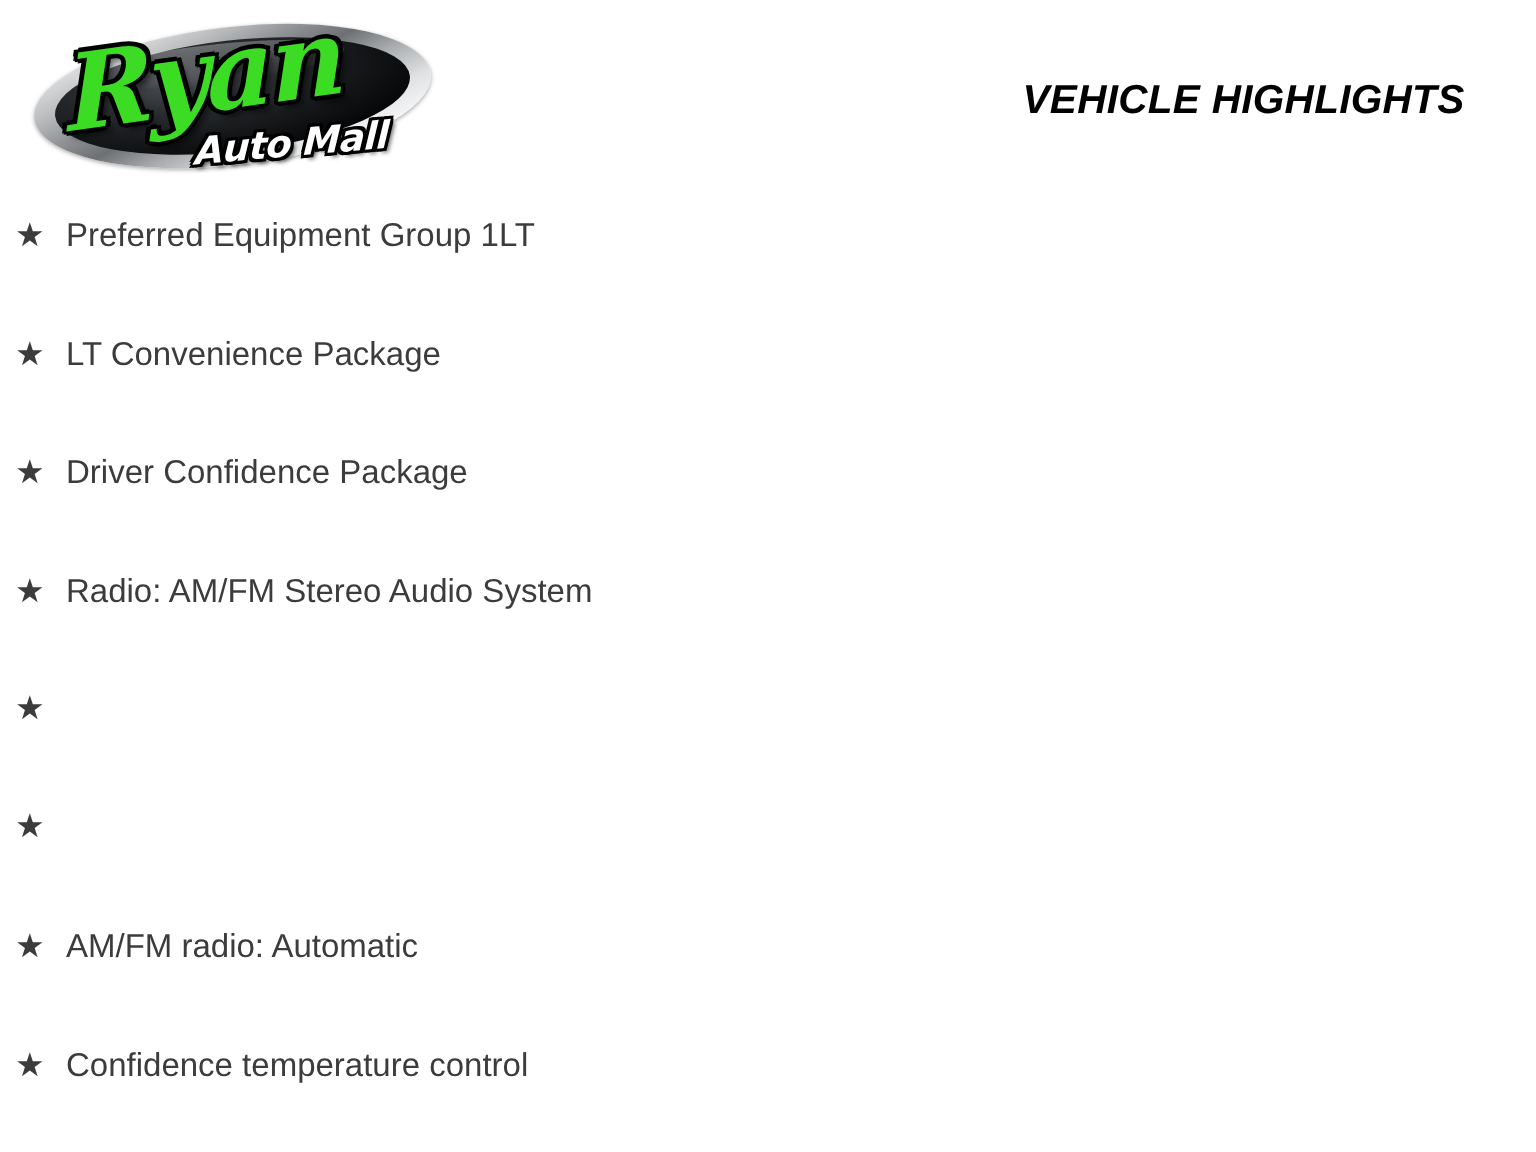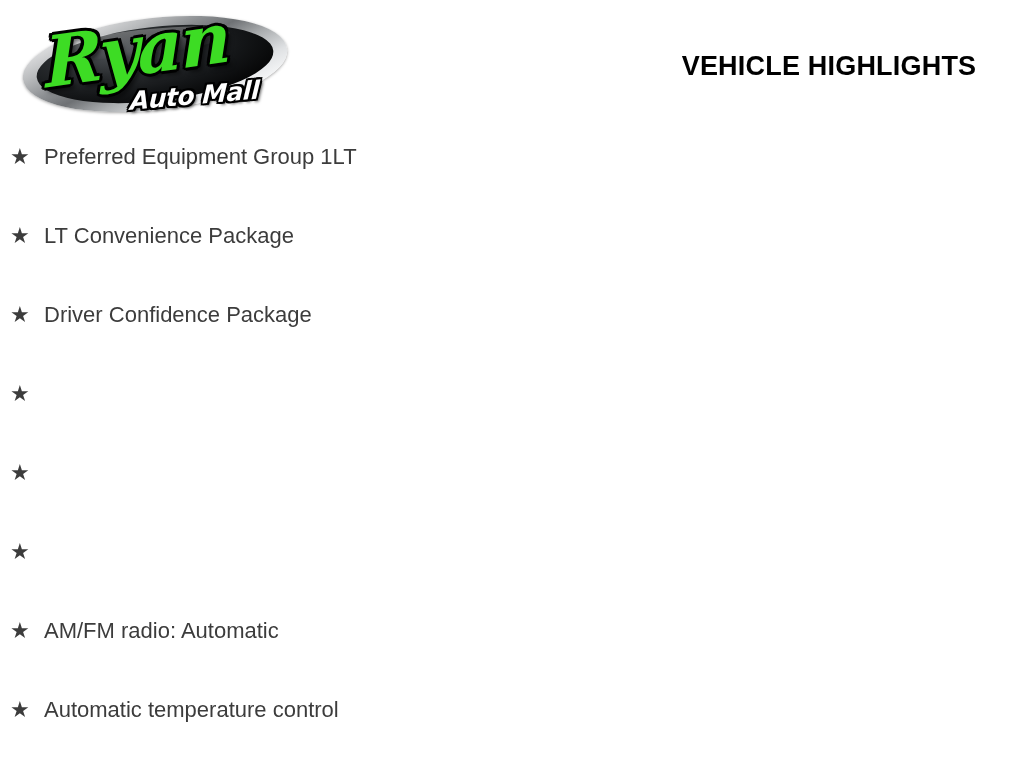--- a/index.html
+++ b/index.html
@@ -134,6 +134,7 @@
     letter-spacing: 0.2px;
     color: #000000;
     white-space: nowrap;
+    font-style: italic;
   }
 
   

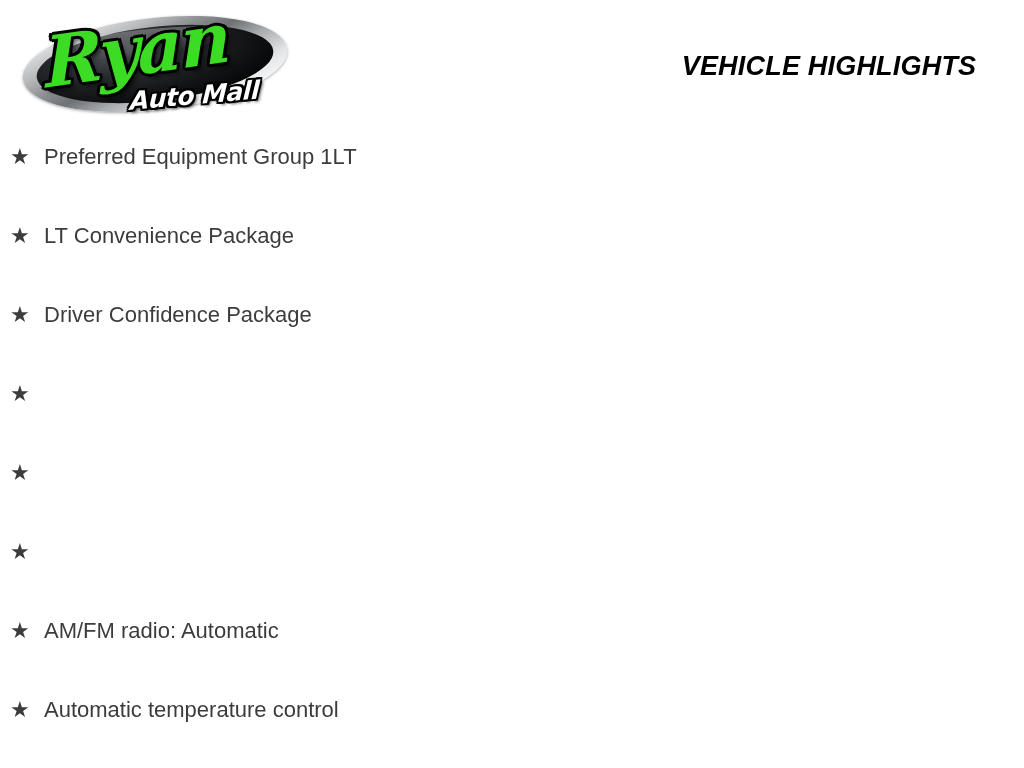--- a/index.html
+++ b/index.html
@@ -206,6 +206,7 @@
 
   <li class="highlight-item">
     <span class="bullet-star">★</span>
+    <span class="highlight-label">Radio: AM/FM Stereo Audio System</span>
   </li>
 
   <li class="highlight-item">

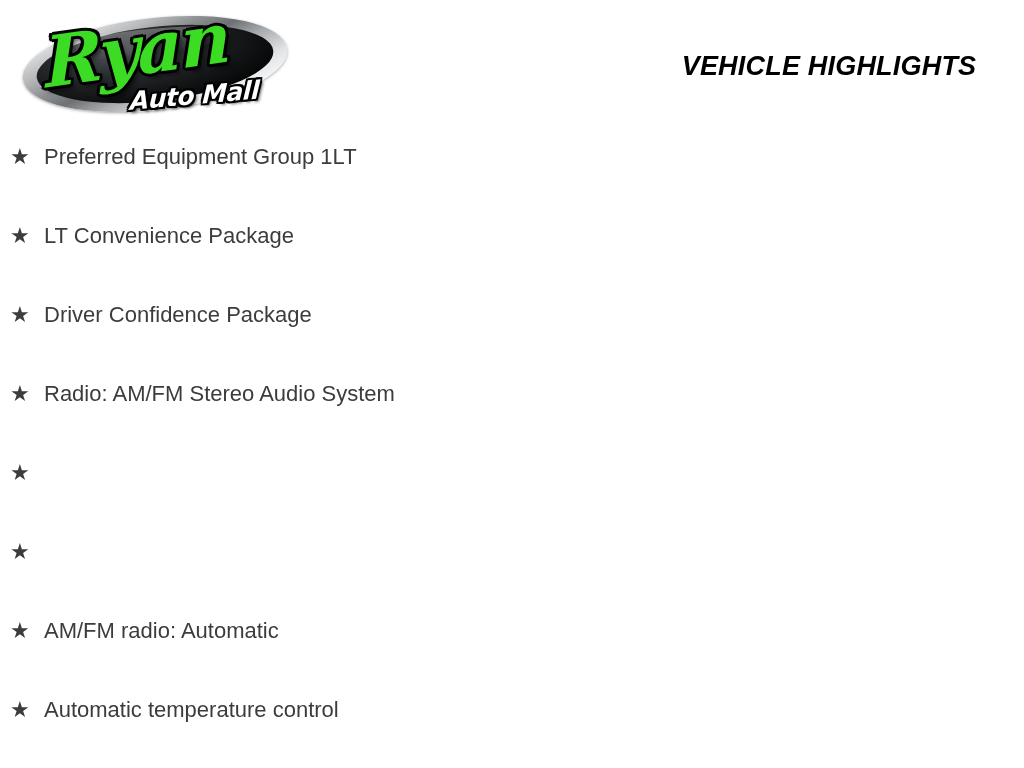--- a/index.html
+++ b/index.html
@@ -224,7 +224,7 @@
 
   <li class="highlight-item">
     <span class="bullet-star">★</span>
-    <span class="highlight-label">Automatic temperature control</span>
+    <span class="highlight-label">Confidence temperature control</span>
   </li>
 
 </ul>

